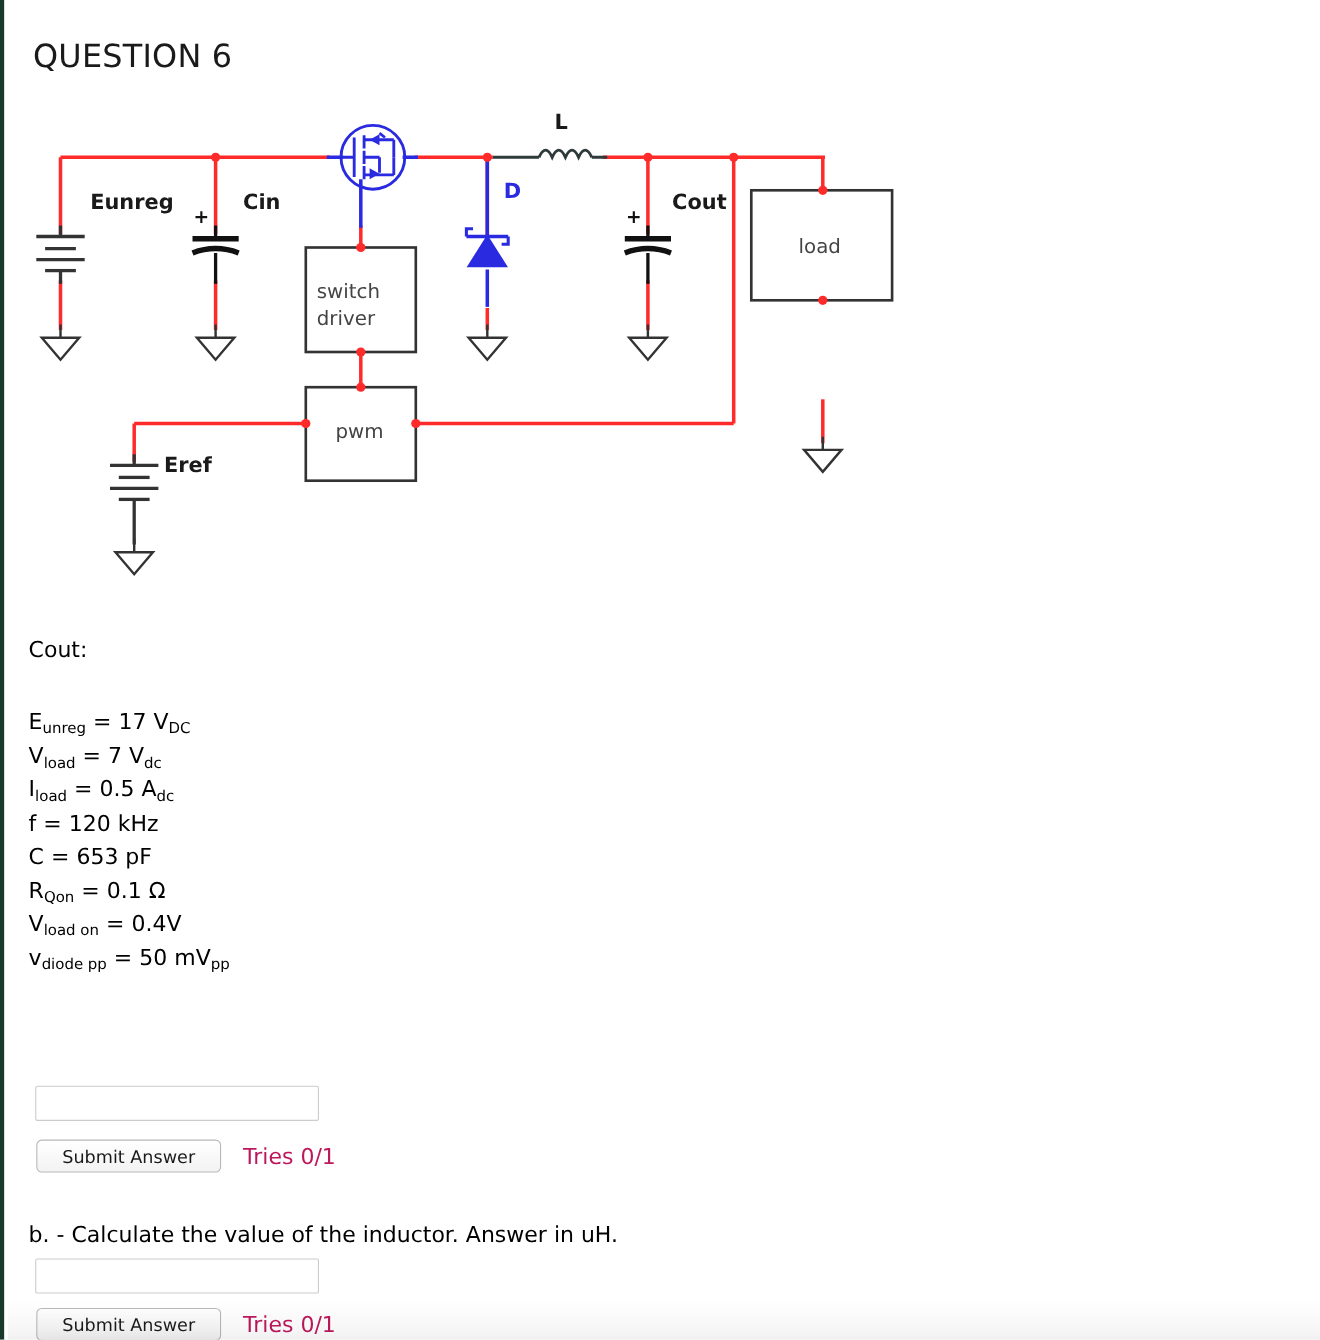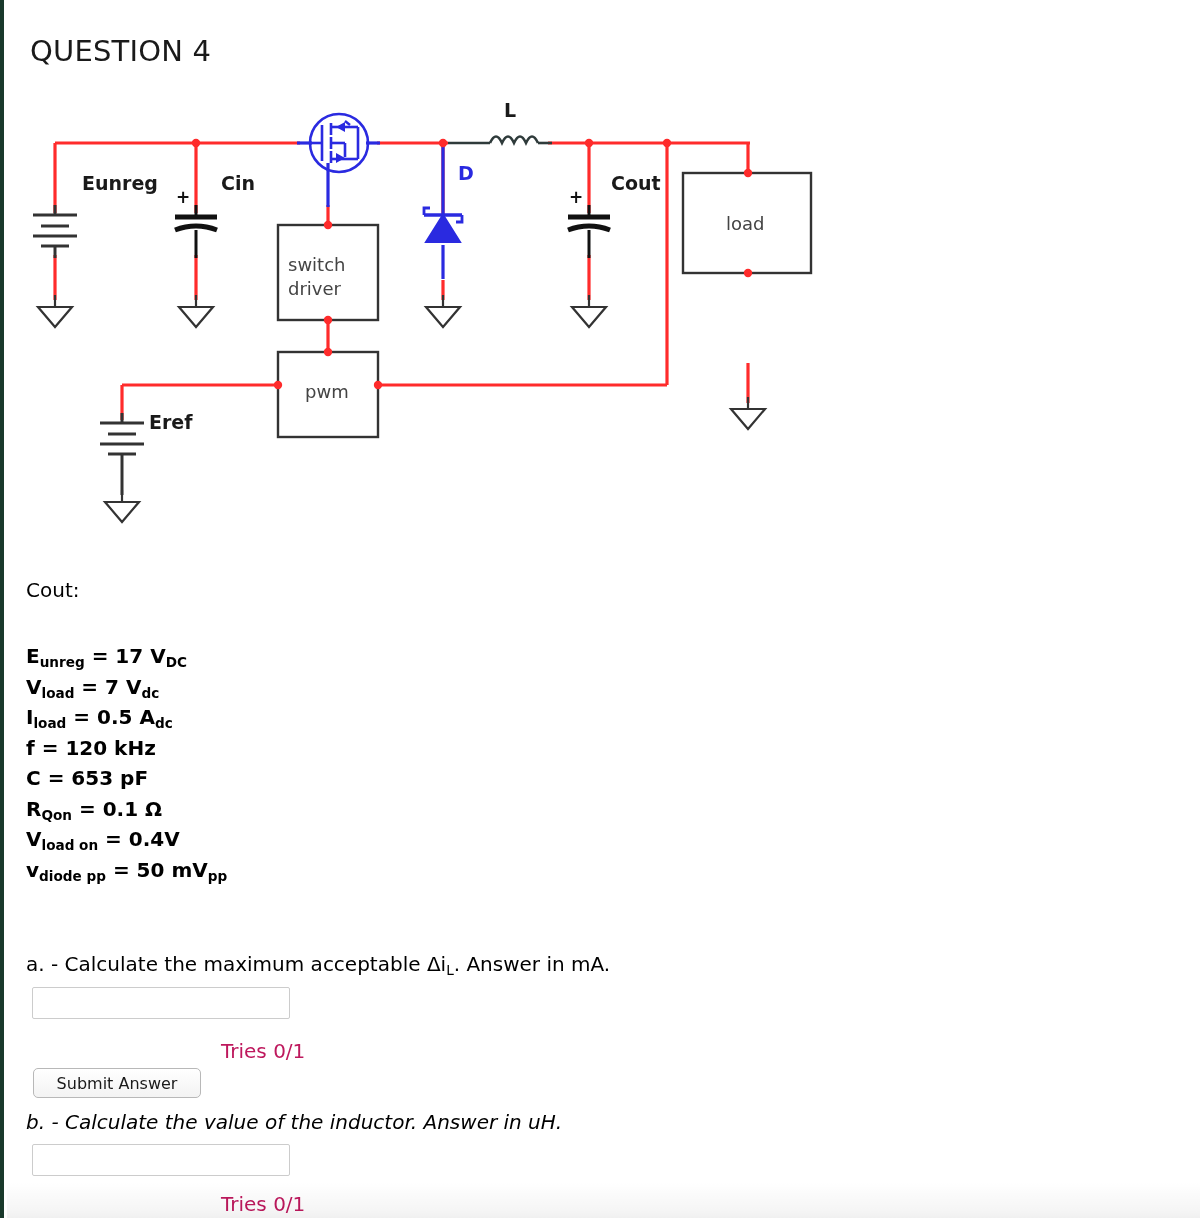--- a/index.html
+++ b/index.html
@@ -154,7 +154,7 @@
 
 <div id="page">
 
-  <div id="question-title">QUESTION 4</div>
+  <div id="question-title">QUESTION 6</div>
 
   <div id="circuit">
     <svg width="860" height="460" viewBox="0 0 860 460" xmlns="http://www.w3.org/2000/svg">

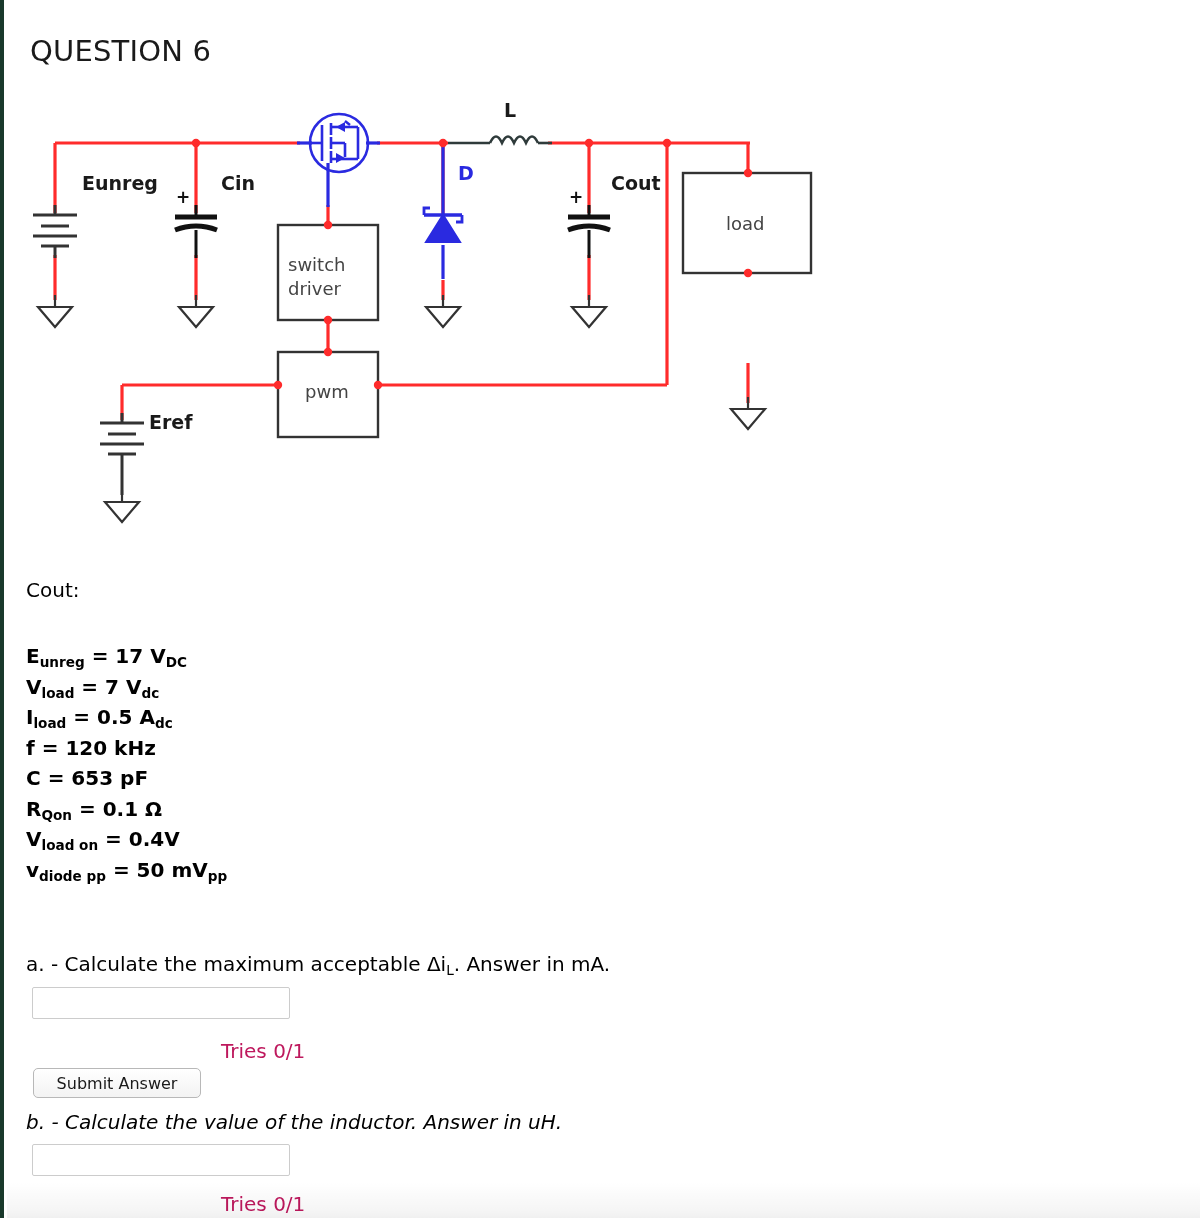--- a/index.html
+++ b/index.html
@@ -67,7 +67,6 @@
     font-size: 20px;
     line-height: 30.5px;
     white-space: nowrap;
-    font-weight: bold;
   }
   #given-list .gline { height: 30.5px; }
   sub {

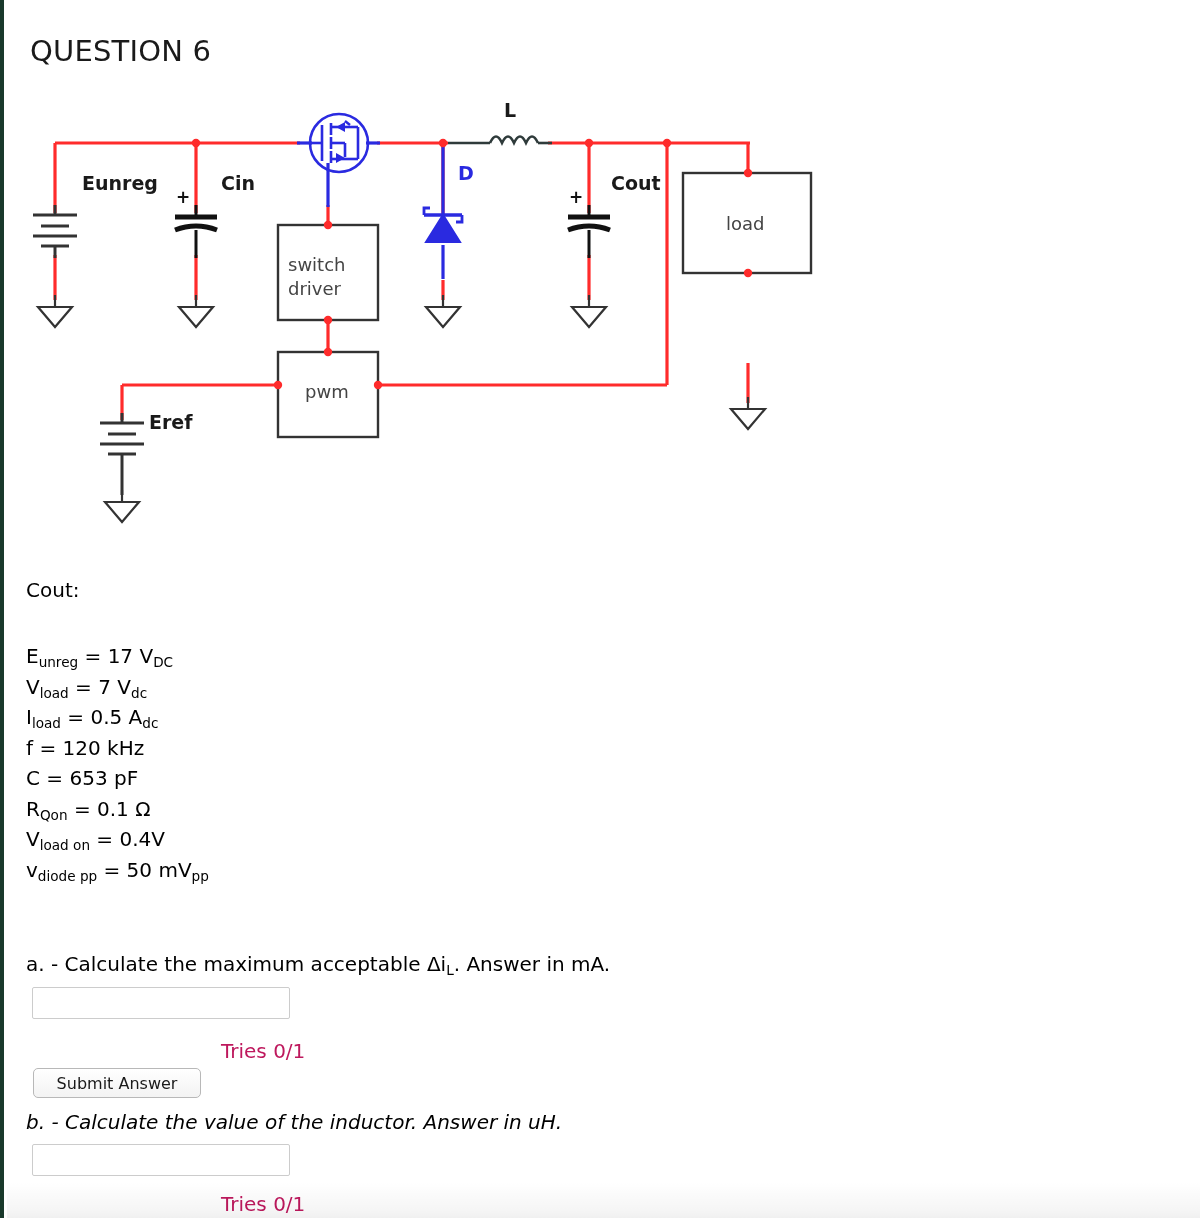--- a/index.html
+++ b/index.html
@@ -347,7 +347,6 @@
       <div class="gline">v<sub>diode pp</sub>&nbsp;=&nbsp;50&nbsp;mV<sub>pp</sub></div>
     </div>
 
-  <div class="part-prompt" id="prompt-a">a.&nbsp;-&nbsp;Calculate&nbsp;the&nbsp;maximum&nbsp;acceptable&nbsp;Δi<sub>L</sub>.&nbsp;Answer&nbsp;in&nbsp;mA.</div>
   <input class="answer-input" id="input-a" placeholder="" style="">
   <button class="submit-btn" id="btn-a">Submit Answer</button>
   <div class="tries-text" id="tries-a">Tries 0/1</div>

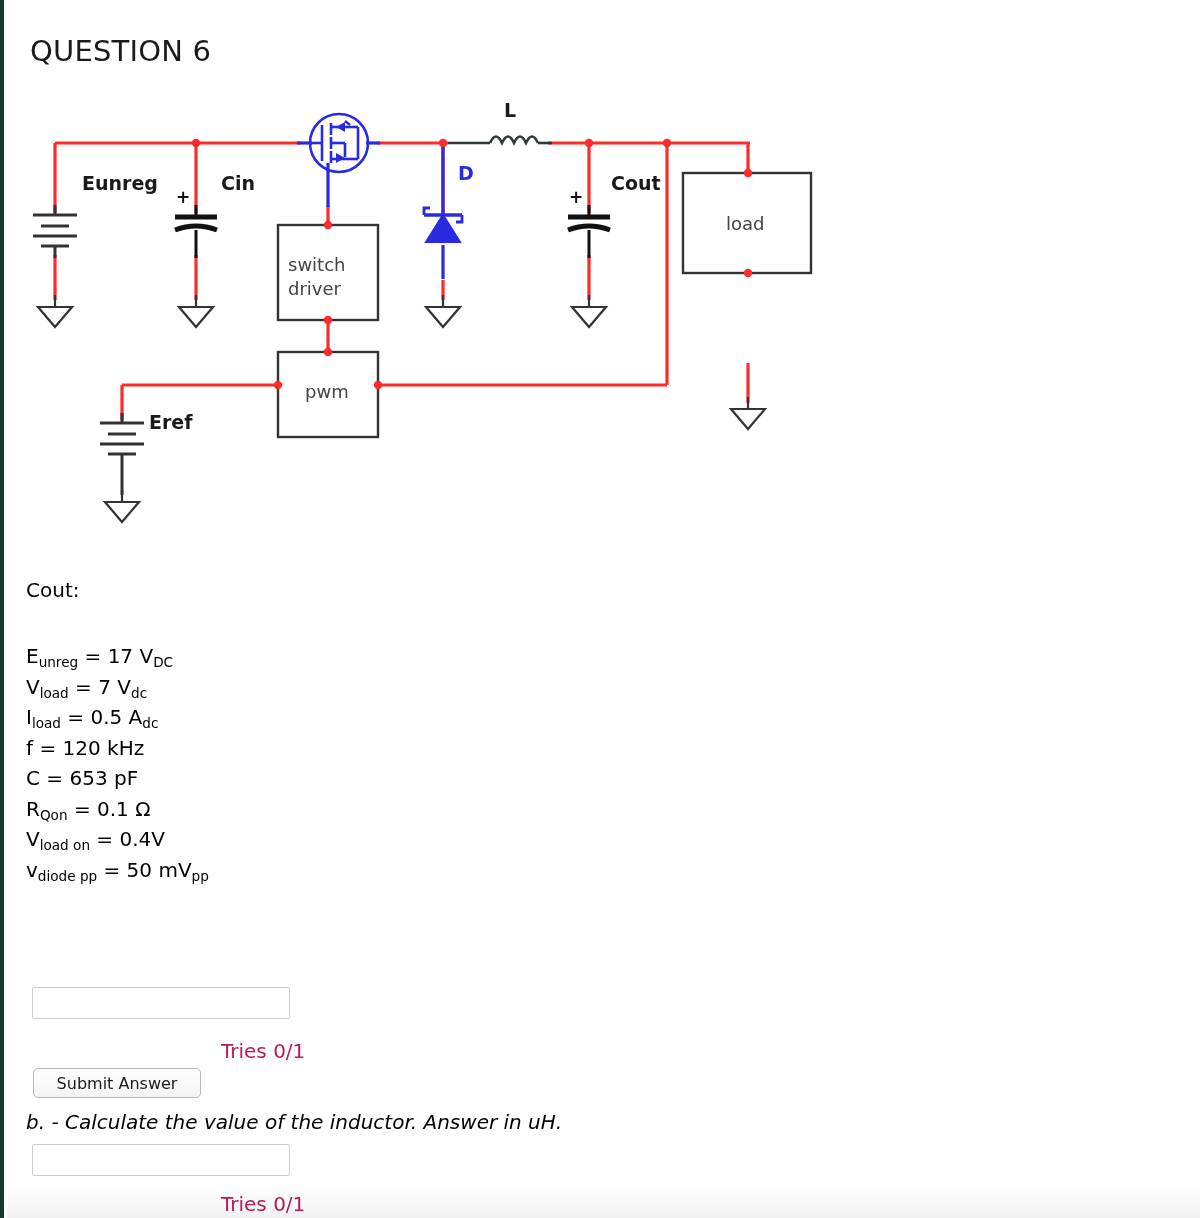--- a/index.html
+++ b/index.html
@@ -110,7 +110,6 @@
     color: #1a1a1a;
     cursor: pointer;
     padding: 0;
-    margin-top: 32px;
   }
   .tries-text {
     position: absolute;

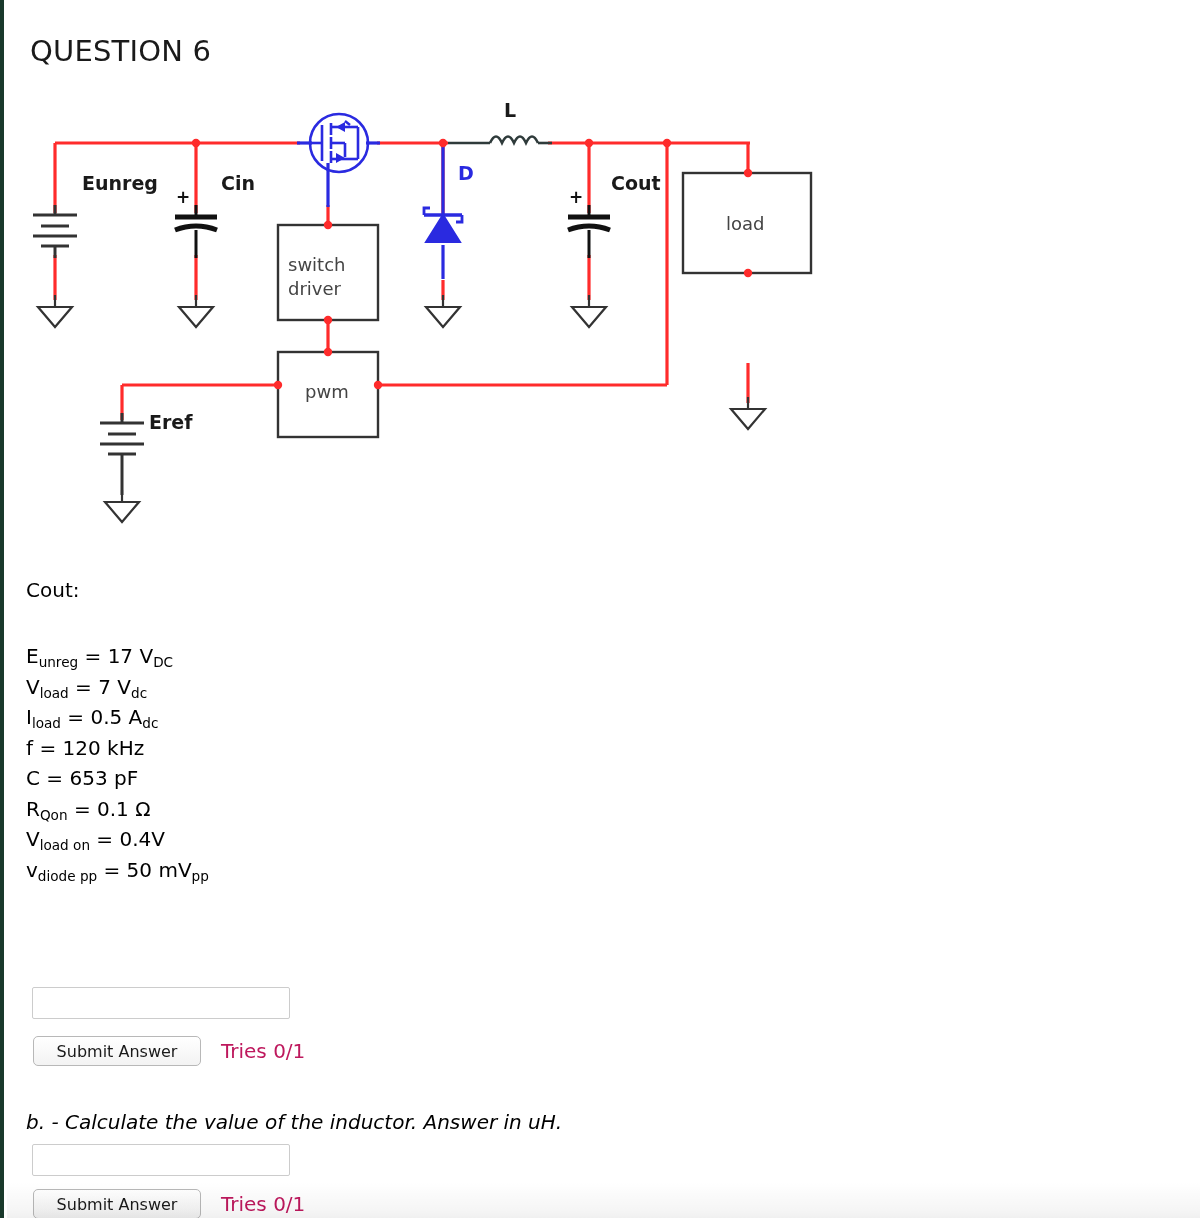--- a/index.html
+++ b/index.html
@@ -124,7 +124,7 @@
   #btn-a    { top: 1036px; }
   #tries-a  { top: 1039px; }
   
-  #prompt-b { top: 1110px; font-style: italic; }
+  #prompt-b { top: 1110px; }
   #input-b  { top: 1144px; }
   #btn-b    { top: 1189px; }
   #tries-b  { top: 1192px; }

